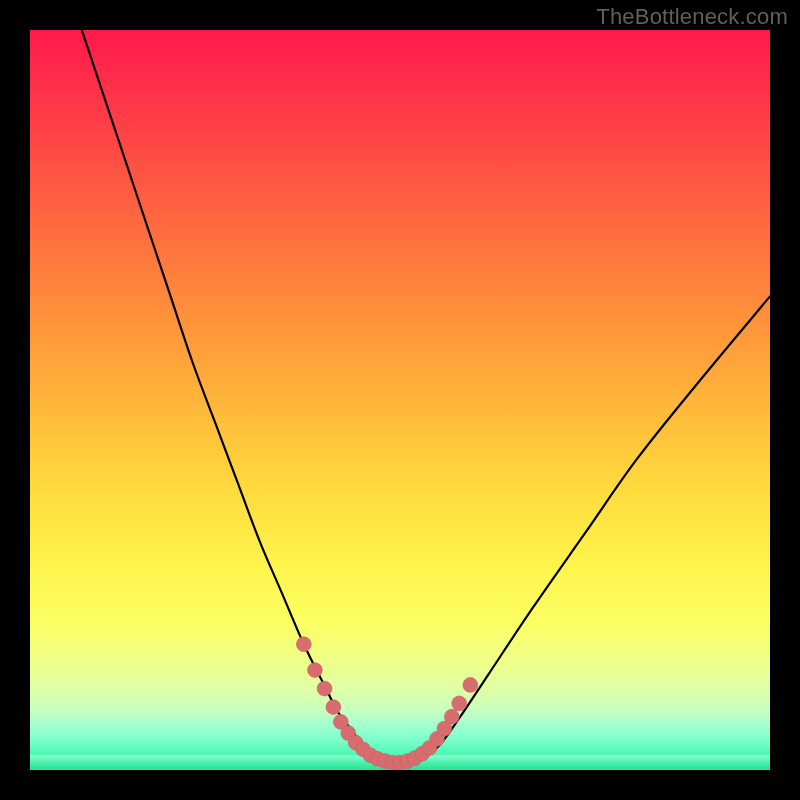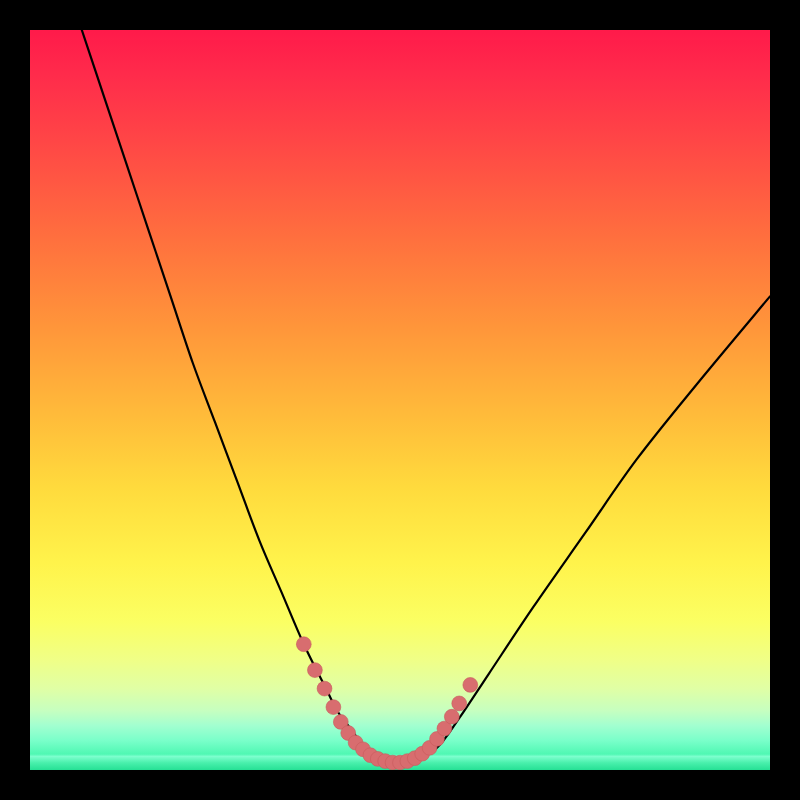--- a/index.html
+++ b/index.html
@@ -114,6 +114,7 @@
         </g>
     </svg>
   </div>
+  <div class="watermark">TheBottleneck.com</div>
 </div>
 
 </body></html>

